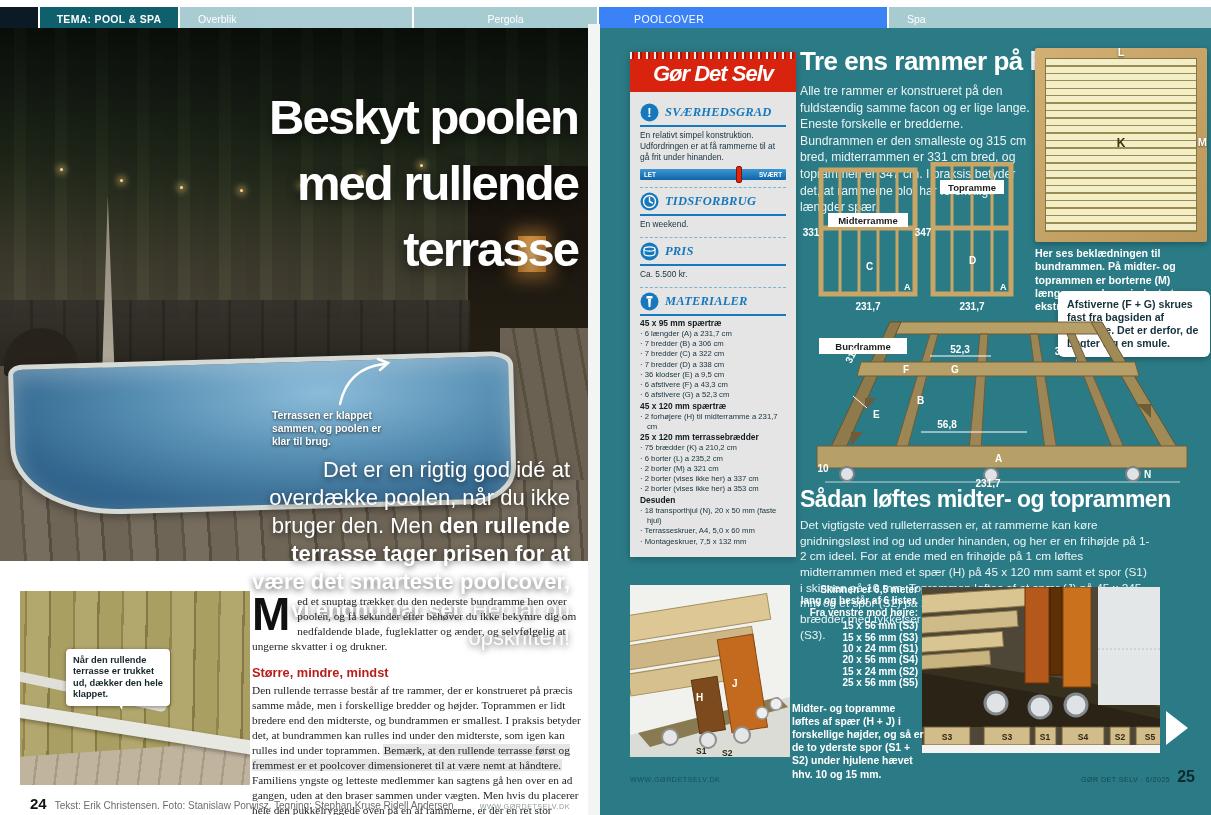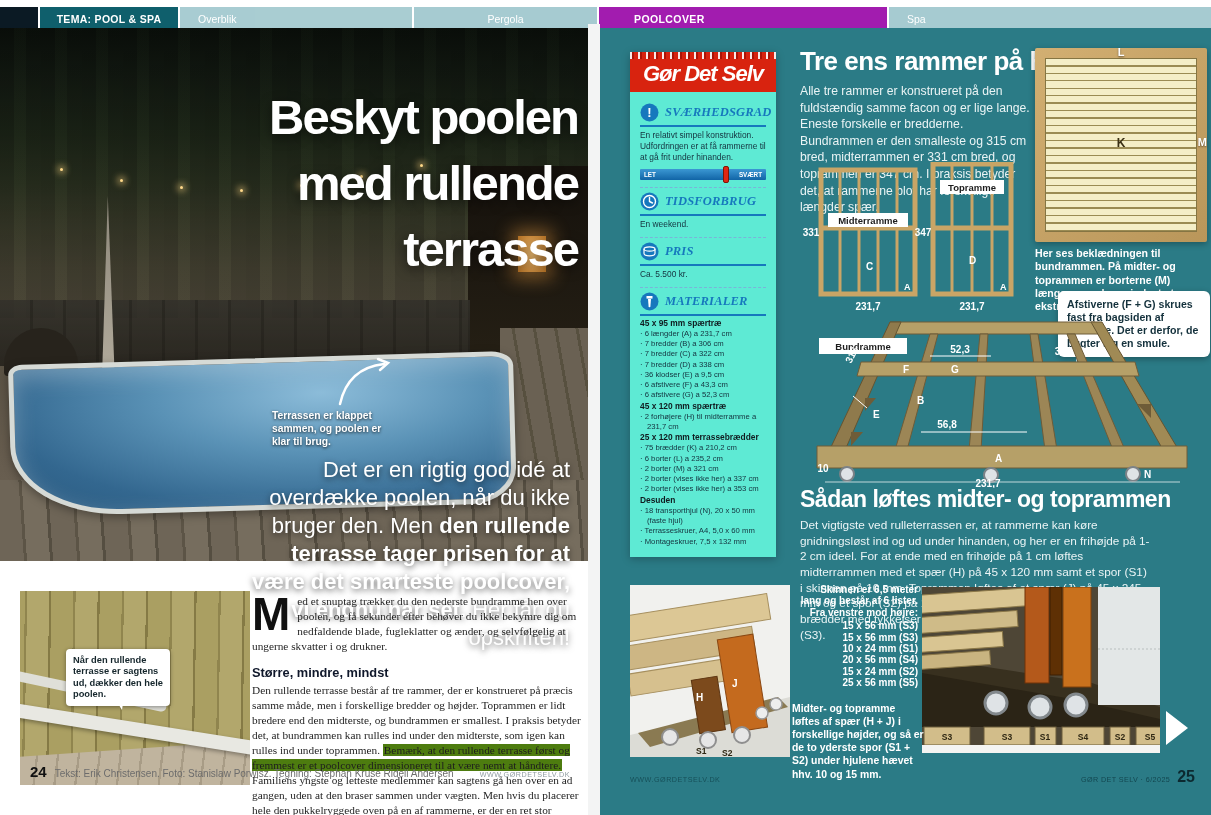--- a/index.html
+++ b/index.html
@@ -16,7 +16,7 @@
   .tab.t1 { left:40px; width:138px; background:#0f5f6c; font-weight:bold; text-align:center; letter-spacing:.3px; }
   .tab.t2 { left:180px; width:232px; background:#a6cbd1; padding-left:18px; opacity:.97; }
   .tab.t3 { left:414px; width:183px; background:#a6cbd1; text-align:center; }
-  .tab.t4 { left:599px; width:288px; background:#a21caf; font-weight:bold; padding-left:35px; letter-spacing:.4px; }
+  .tab.t4 { left:599px; width:288px; background:#3b82f6; font-weight:normal; padding-left:35px; letter-spacing:.4px; }
   .tab.t5 { left:889px; width:380px; background:#a6cbd1; padding-left:18px; }
 
   

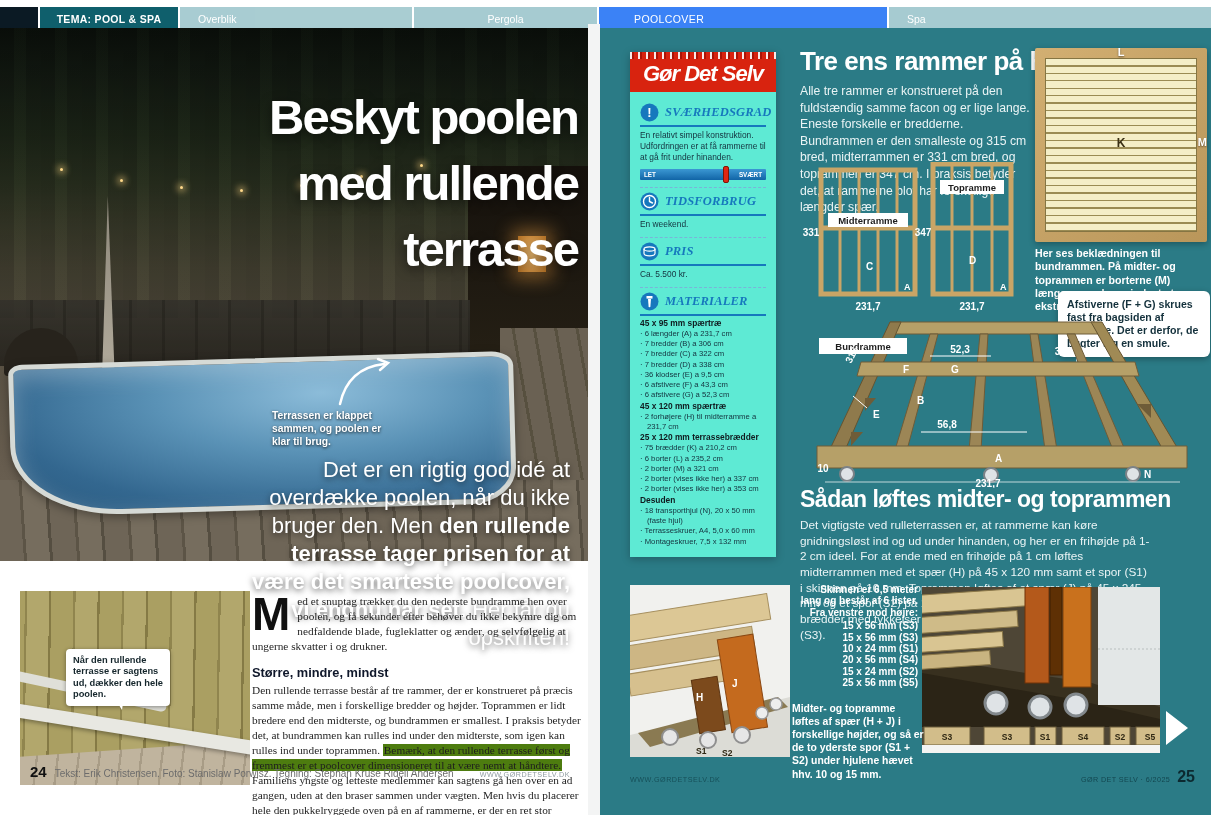--- a/index.html
+++ b/index.html
@@ -80,7 +80,7 @@
   .rp { position:absolute; }
 
   
-  .factbox { position:absolute; left:30px; top:24px; width:146px; background:#5eead4; box-shadow:0 2px 8px rgba(0,0,0,.25); }
+  .factbox { position:absolute; left:30px; top:24px; width:166px; background:#e5e5e5; box-shadow:0 2px 8px rgba(0,0,0,.25); }
   .fb-header { height:40px; background:#d8230f; position:relative; }
   .fb-header:before { content:""; position:absolute; left:0; top:0; width:100%; height:7px;
     background:repeating-linear-gradient(90deg, rgba(255,255,255,.9) 0 2px, rgba(140,10,0,.6) 2px 4px, transparent 4px 8px); }

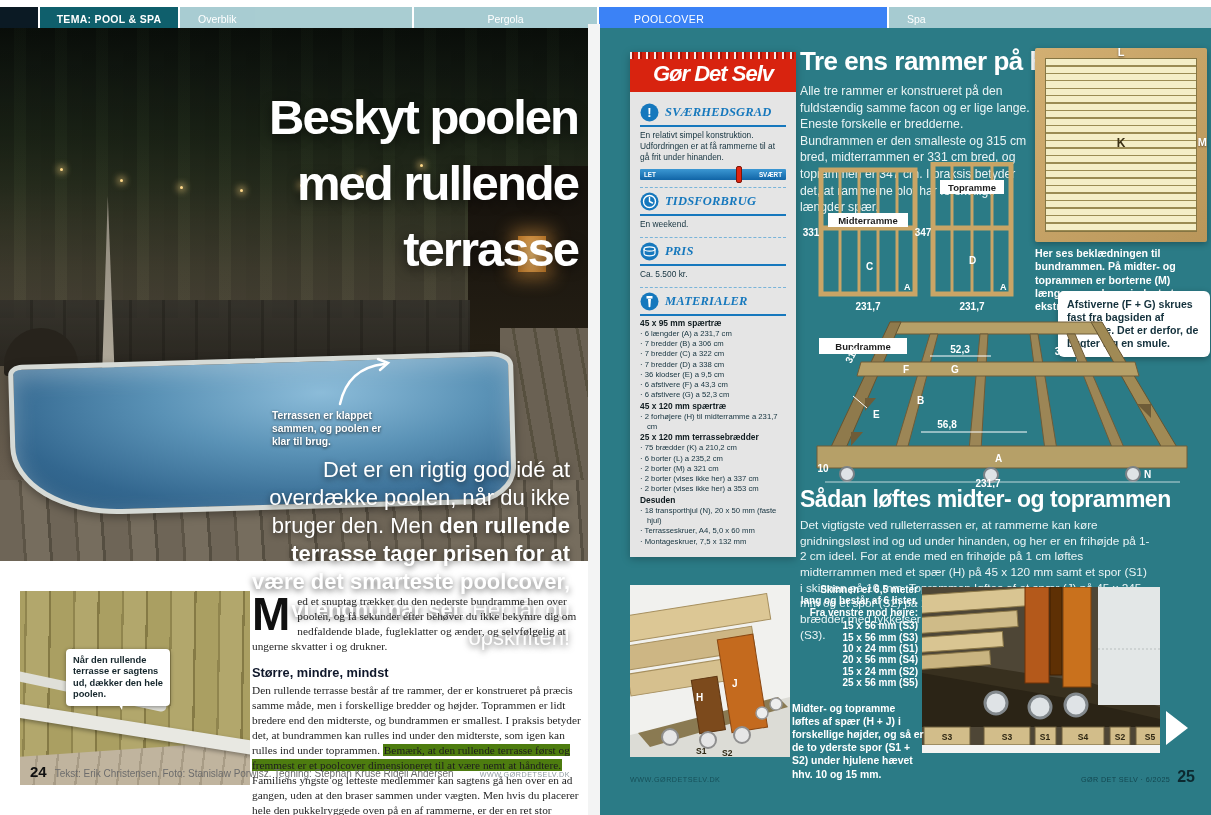--- a/index.html
+++ b/index.html
@@ -193,7 +193,7 @@
       <div class="lp2-deck-top"></div>
       <div class="lp2-rail2"></div>
       <div class="lp2-rail"></div>
-      <div class="speech">Når den rullende terrasse er sagtens ud, dækker den hele poolen.</div>
+      <div class="speech">Når den rullende terrasse er trukket ud, dækker den hele klappet.</div>
     </div>
 
     <div class="article">

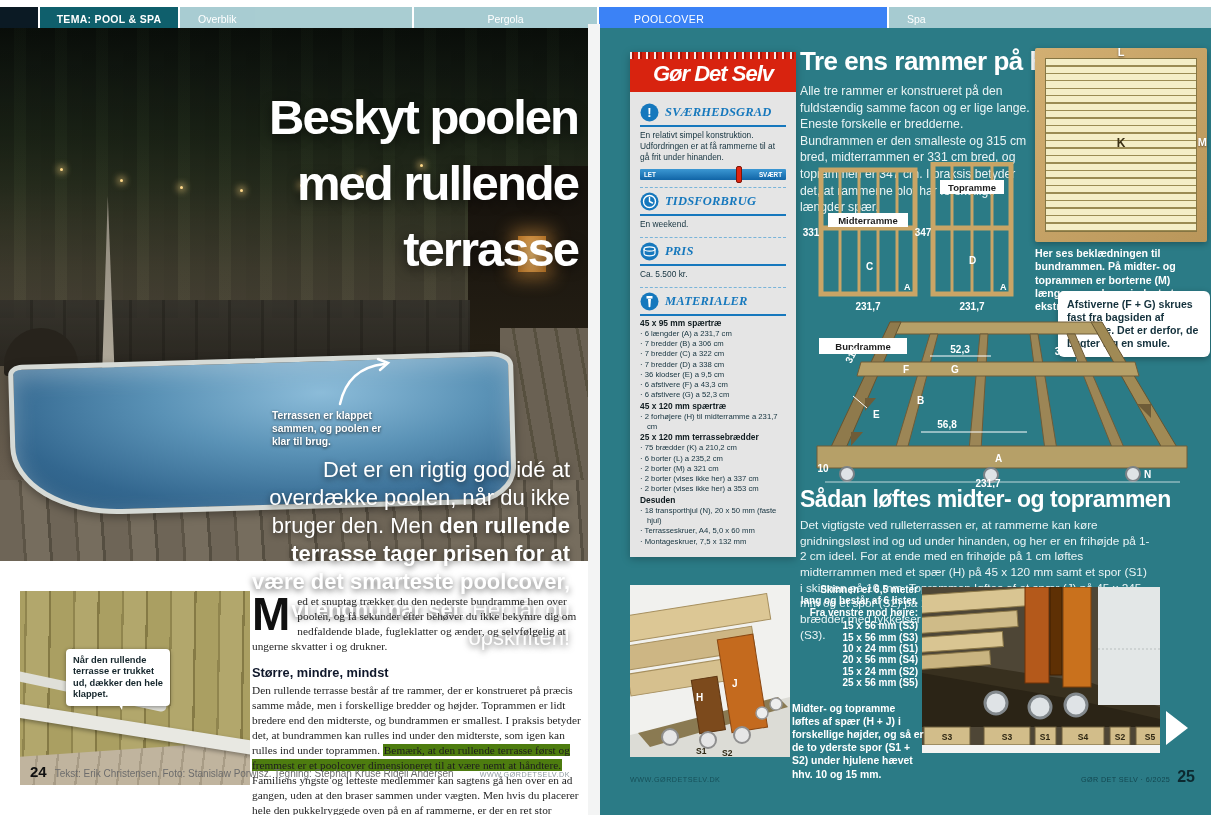--- a/index.html
+++ b/index.html
@@ -64,7 +64,7 @@
   .article { position:absolute; left:252px; top:566px; width:337px; color:#1e1e1e;
     font-family:"Liberation Serif", serif; font-size:11.3px; line-height:1.33; }
   .dropcap { float:left; font-family:"Liberation Sans", sans-serif; font-size:46px; font-weight:900; line-height:37px; margin:2px 7px 0 0; color:#111; }
-  .subhead { font-family:"Liberation Sans", sans-serif; font-size:12.8px; font-weight:bold; color:#0f172a; margin:10px 0 2px; }
+  .subhead { font-family:"Liberation Sans", sans-serif; font-size:12.8px; font-weight:bold; color:#b91c1c; margin:10px 0 2px; }
   mark { background:#4d7c0f; color:inherit; padding:0 1px; }
 
   .lp-footer { position:absolute; left:30px; top:735px; width:540px; display:flex; align-items:baseline; gap:8px; font-family:"Liberation Sans", sans-serif; }

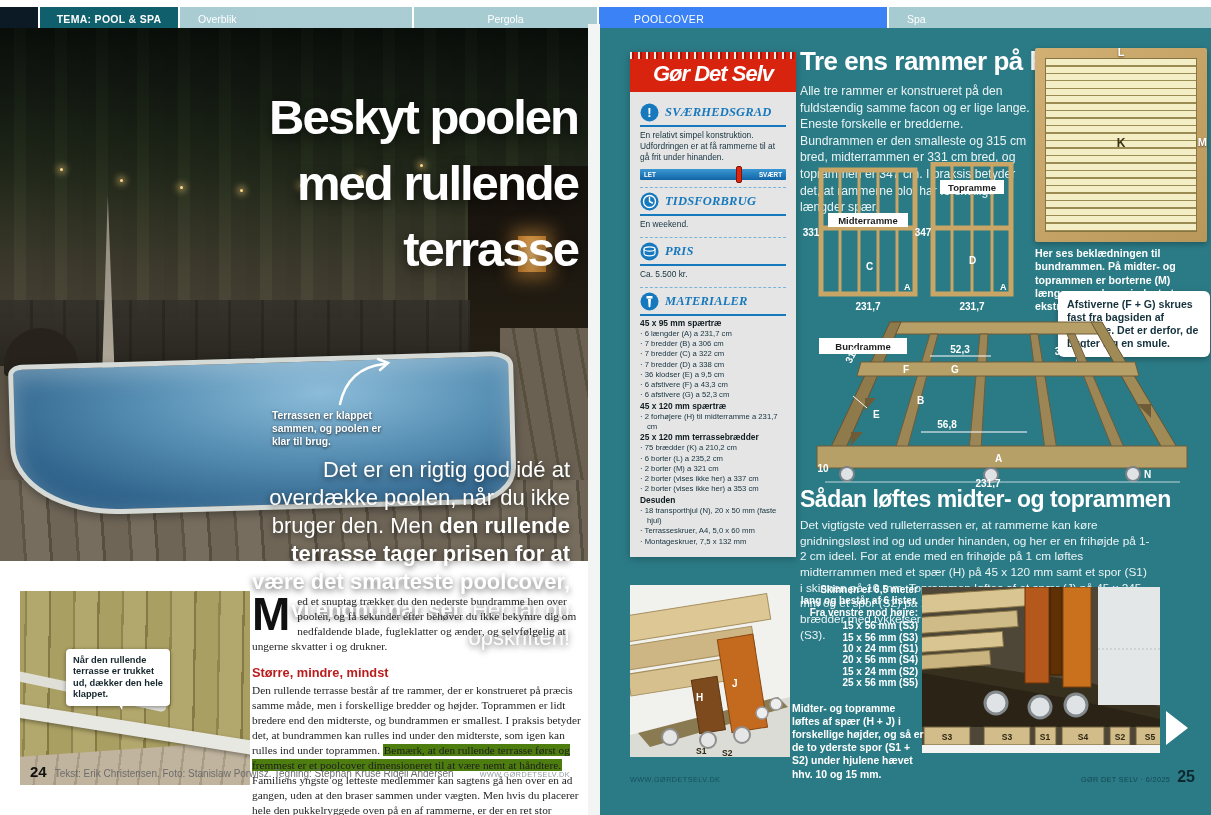--- a/index.html
+++ b/index.html
@@ -65,7 +65,7 @@
     font-family:"Liberation Serif", serif; font-size:11.3px; line-height:1.33; }
   .dropcap { float:left; font-family:"Liberation Sans", sans-serif; font-size:46px; font-weight:900; line-height:37px; margin:2px 7px 0 0; color:#111; }
   .subhead { font-family:"Liberation Sans", sans-serif; font-size:12.8px; font-weight:bold; color:#b91c1c; margin:10px 0 2px; }
-  mark { background:#4d7c0f; color:inherit; padding:0 1px; }
+  mark { background:#e5e5e5; color:inherit; padding:0 1px; }
 
   .lp-footer { position:absolute; left:30px; top:735px; width:540px; display:flex; align-items:baseline; gap:8px; font-family:"Liberation Sans", sans-serif; }
   .lp-page-num { font-size:15px; font-weight:900; color:#111; }

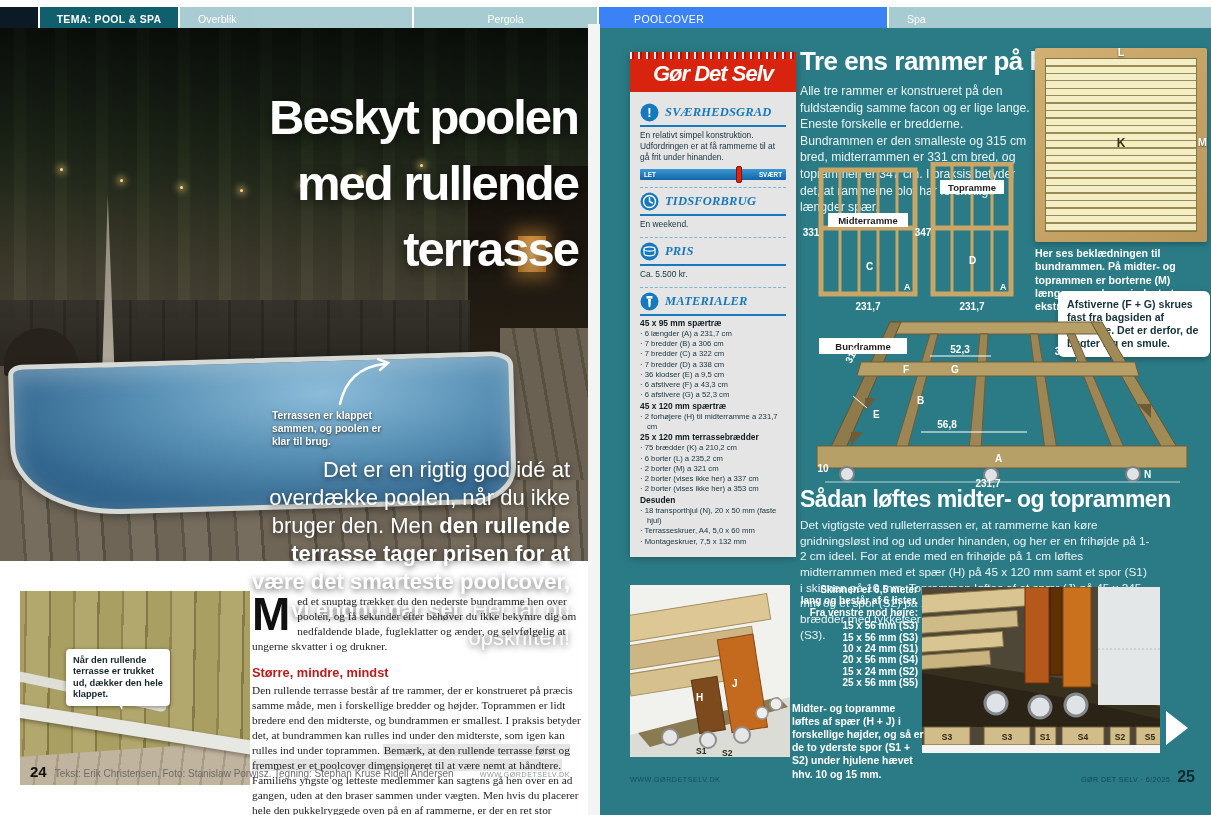--- a/index.html
+++ b/index.html
@@ -68,7 +68,7 @@
   mark { background:#e5e5e5; color:inherit; padding:0 1px; }
 
   .lp-footer { position:absolute; left:30px; top:735px; width:540px; display:flex; align-items:baseline; gap:8px; font-family:"Liberation Sans", sans-serif; }
-  .lp-page-num { font-size:15px; font-weight:900; color:#111; }
+  .lp-page-num { font-size:15px; font-weight:900; color:#111;margin-top:32px; }
   .lp-credits { font-size:10px; color:#6c6c6c; }
   .lp-site { margin-left:auto; font-size:7.2px; color:#8e9ba0; letter-spacing:.5px; }
 

